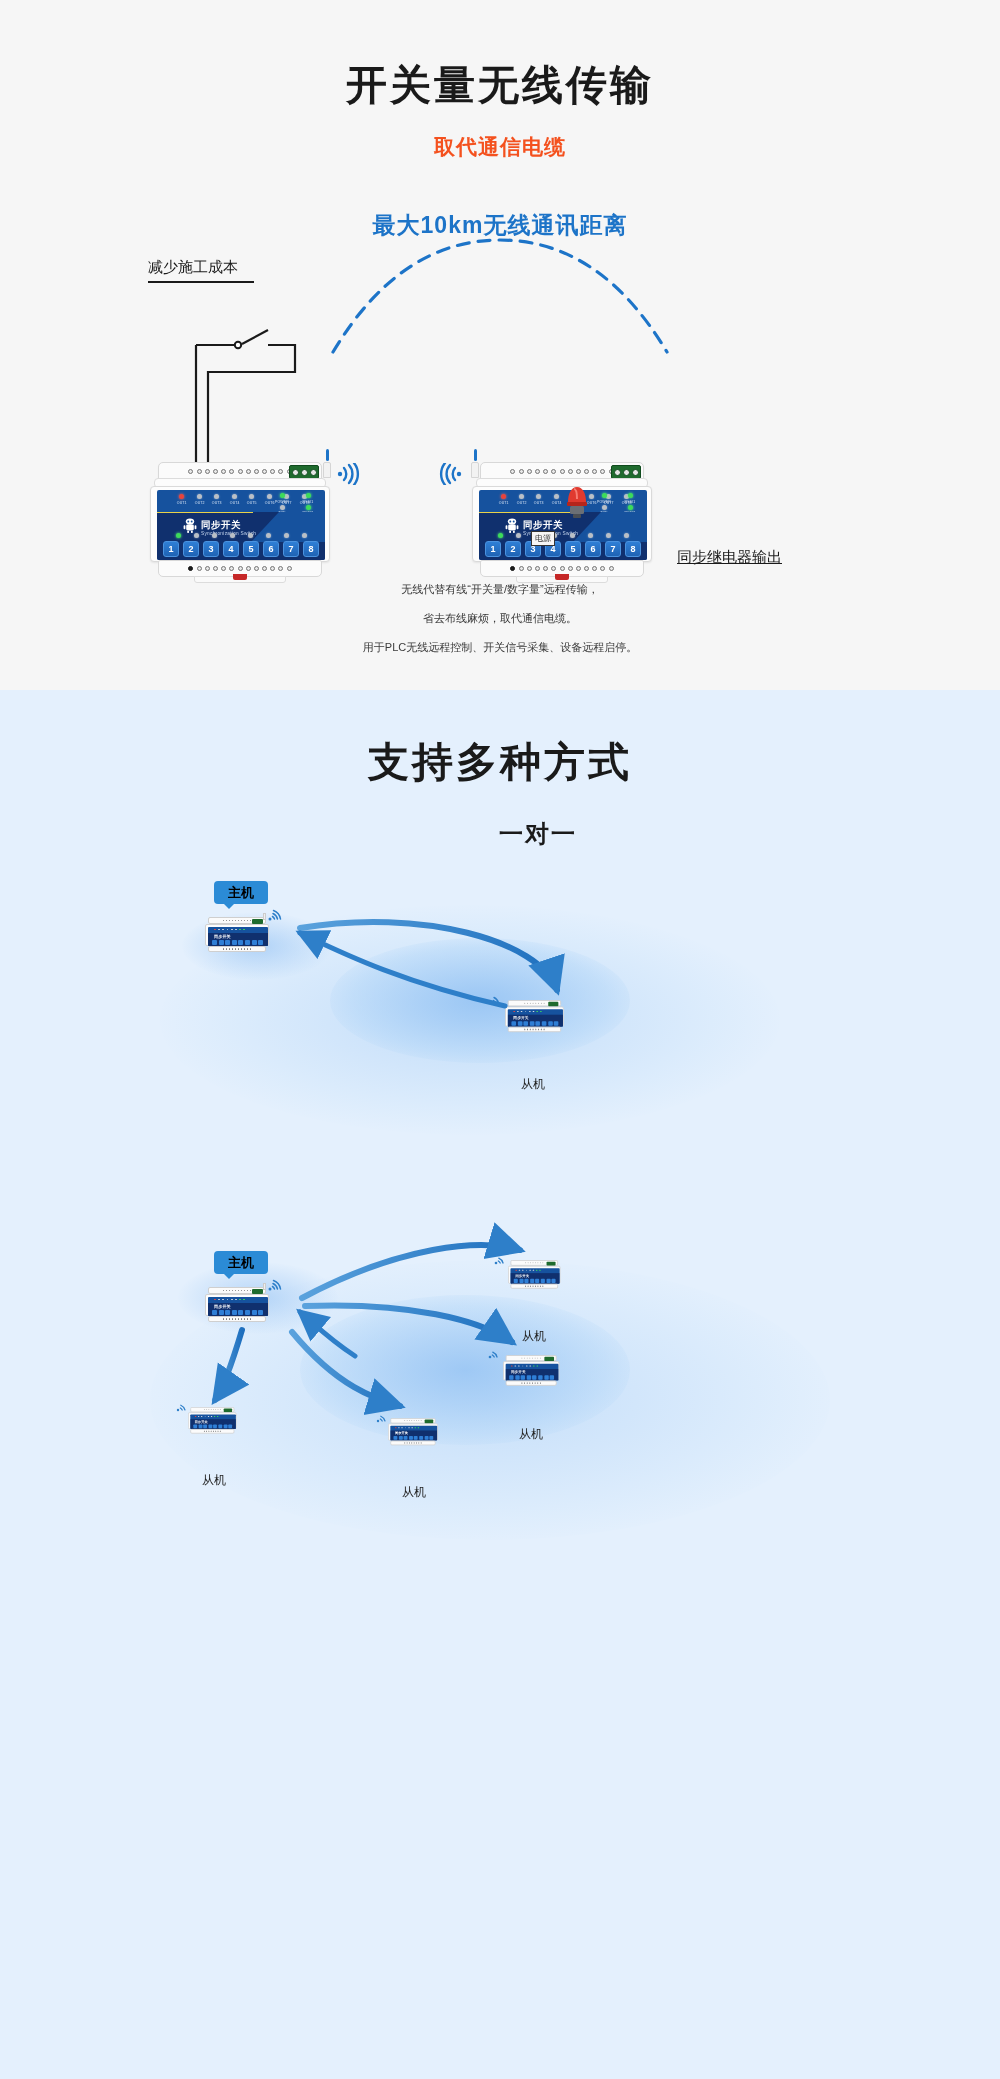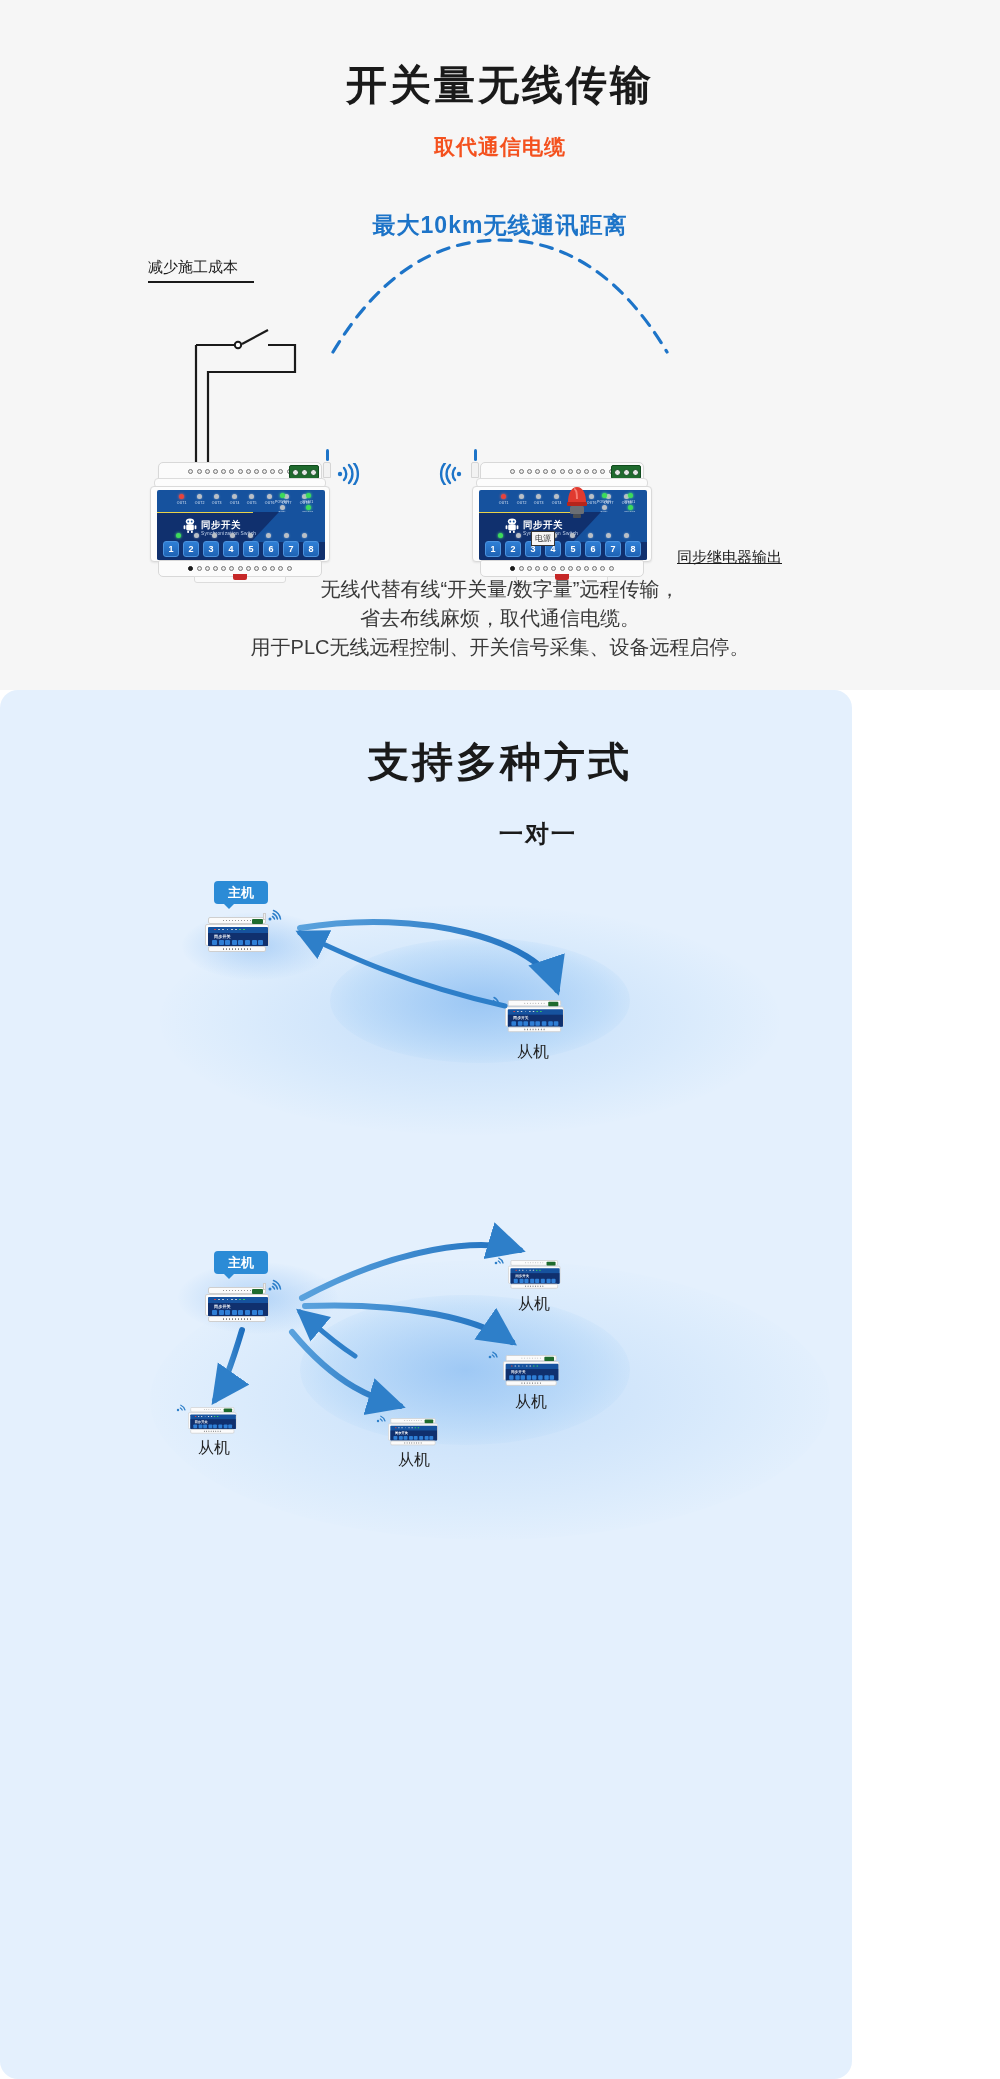--- a/index.html
+++ b/index.html
@@ -190,7 +190,7 @@
 
   .desc-block {
     position: absolute; left: 0; top: 575px; width: 1000px;
-    text-align: center; font-size: 20px; color: #3a3a3a; line-height: 29px;
+    text-align: center; font-size: 11px; color: #3a3a3a; line-height: 29px;
   }
 
   

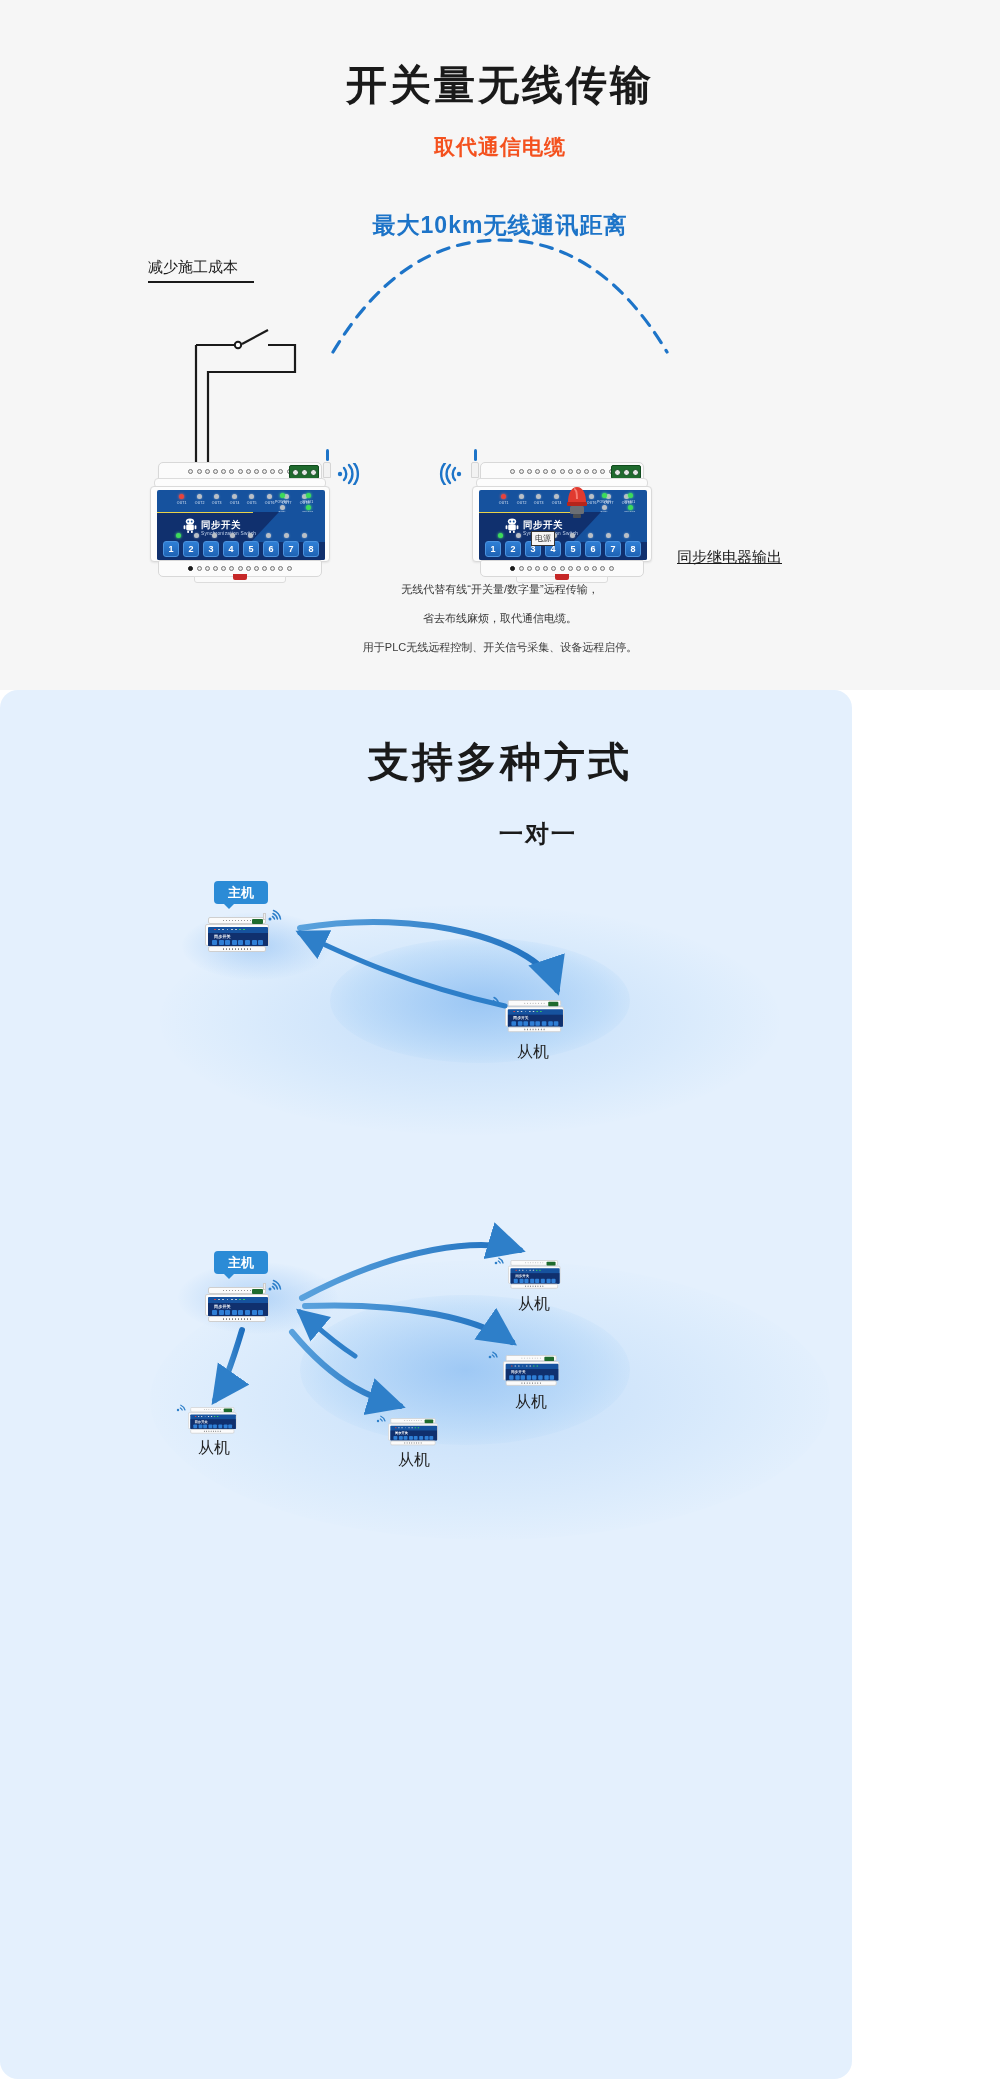--- a/index.html
+++ b/index.html
@@ -196,9 +196,8 @@
   
   #section-two {
     position: absolute; left: 0; top: 690px;
-    width: 852px; height: 1389px;
+    width: 1000px; height: 1389px;
     background: #e4f0fd;
-    border-radius: 18px;
   }
   .s2-title {
     position: absolute; left: 0; top: 45px; width: 1000px;

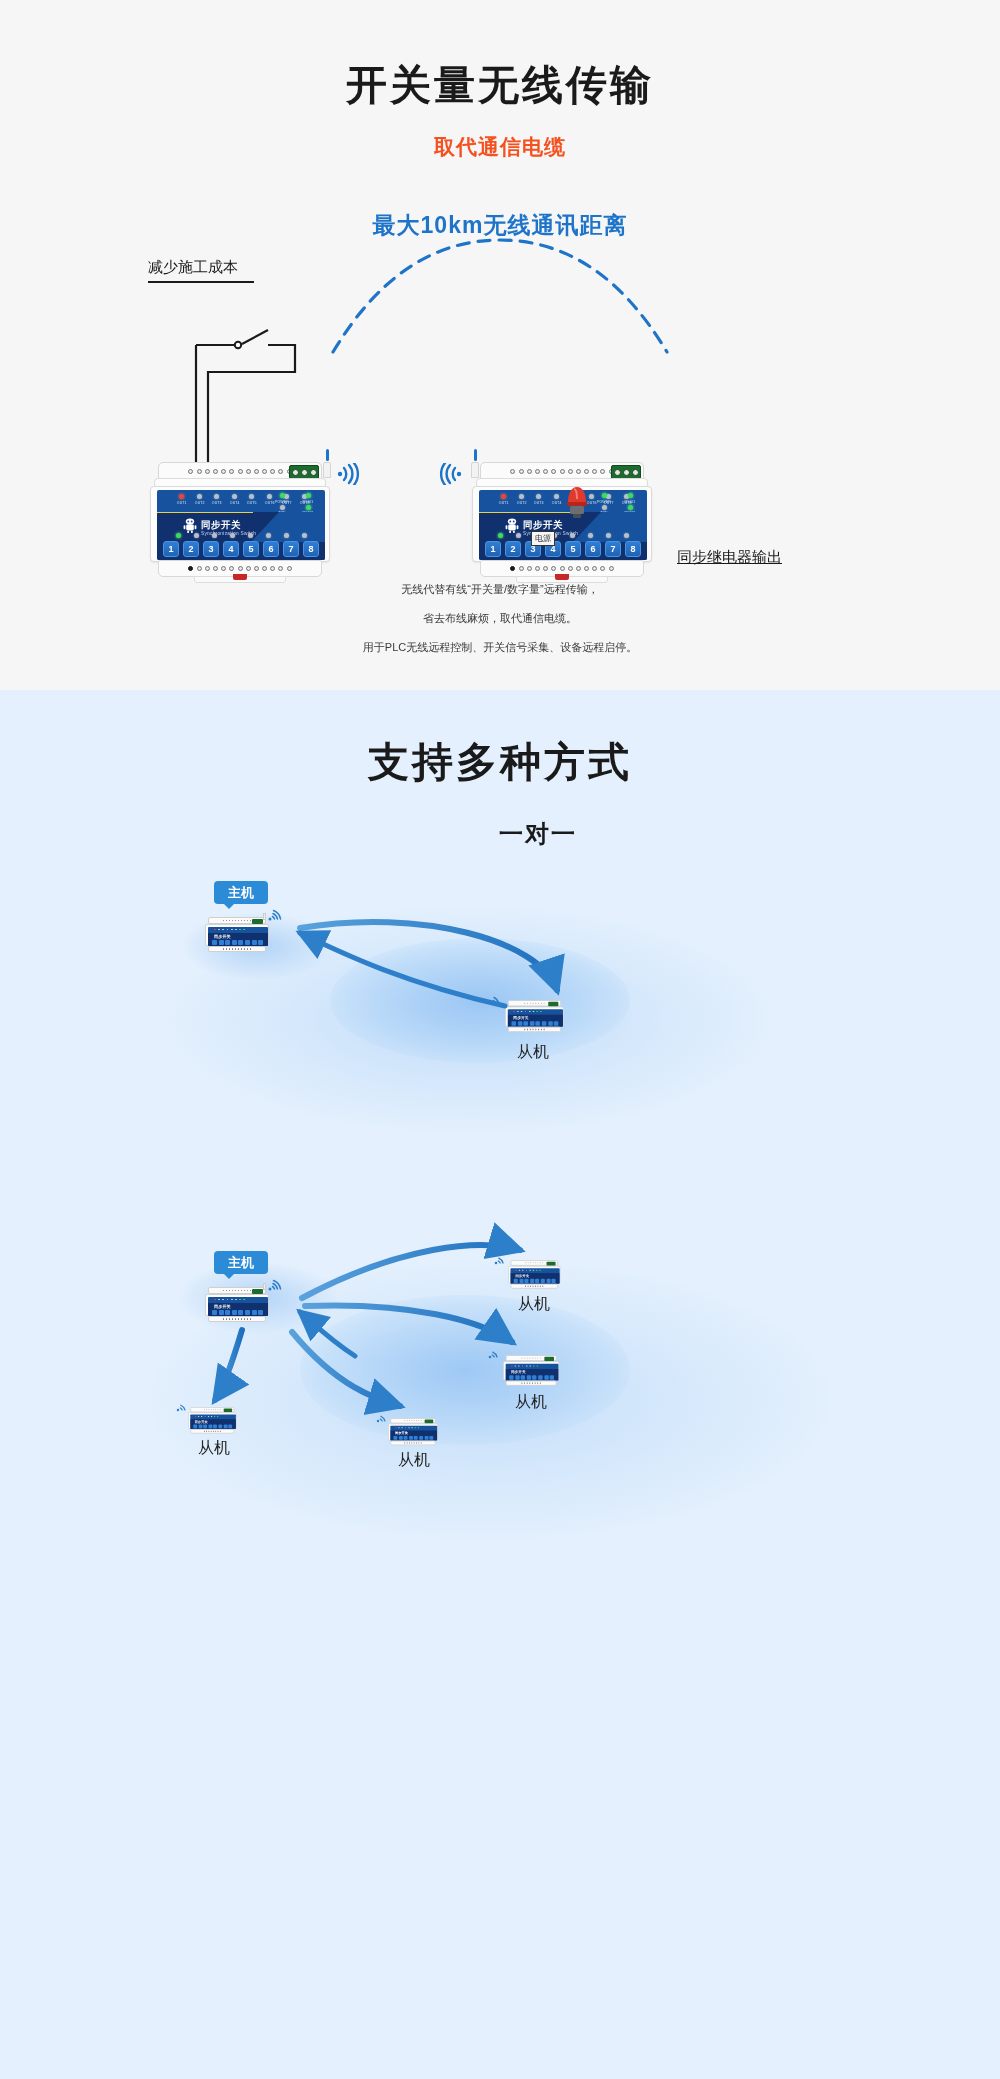--- a/index.html
+++ b/index.html
@@ -214,7 +214,7 @@
   .tag-host {
     position: absolute; width: 54px; height: 23px;
     background: #2b8bd6; border-radius: 4px;
-    color: #ffffff; font-size: 13px; font-weight: bold;
+    color: #000000; font-size: 13px; font-weight: bold;
     display: flex; align-items: center; justify-content: center;
   }
   .tag-host::after {

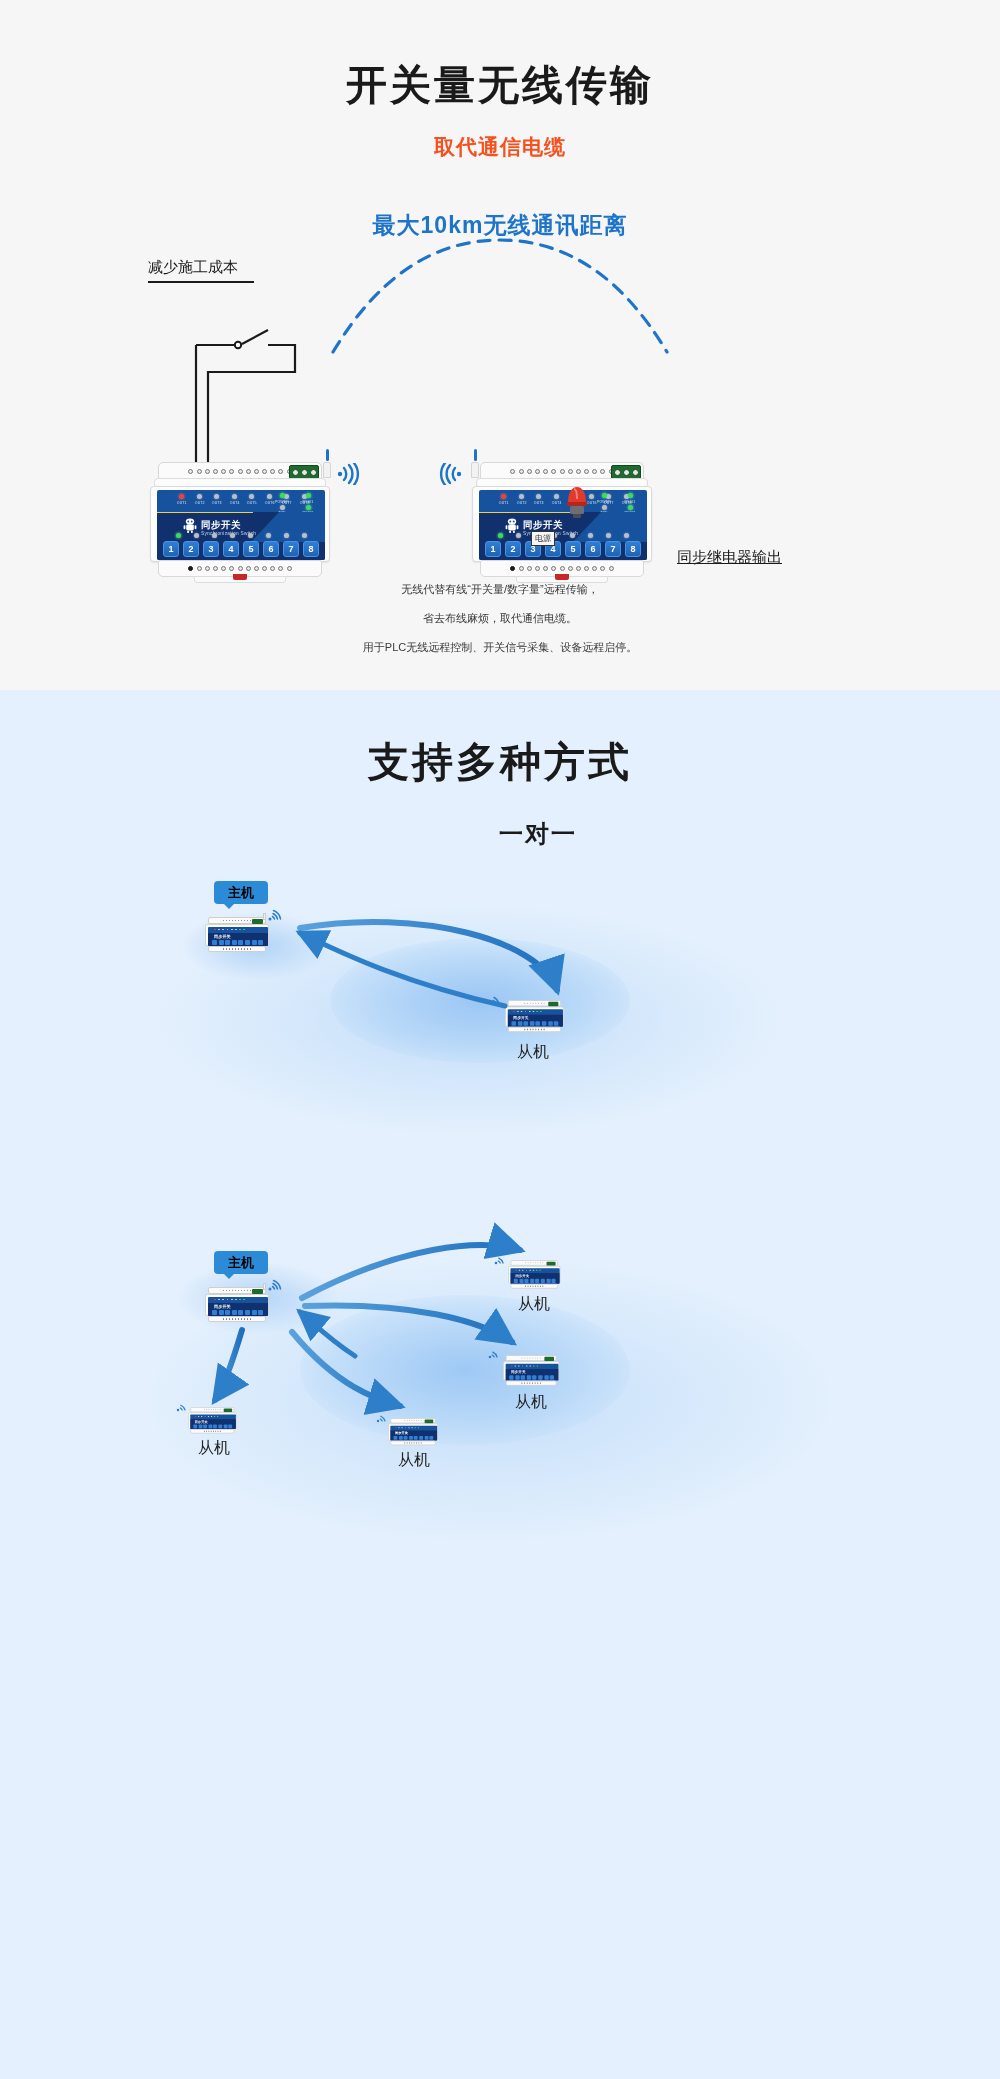--- a/index.html
+++ b/index.html
@@ -223,7 +223,7 @@
     border-top: 5px solid #2b8bd6;
   }
   .slave-label {
-    position: absolute; font-size: 16px; color: #222; text-align: center;
+    position: absolute; font-size: 12px; color: #222; text-align: center; margin-top: 34px;
   }
 
   

